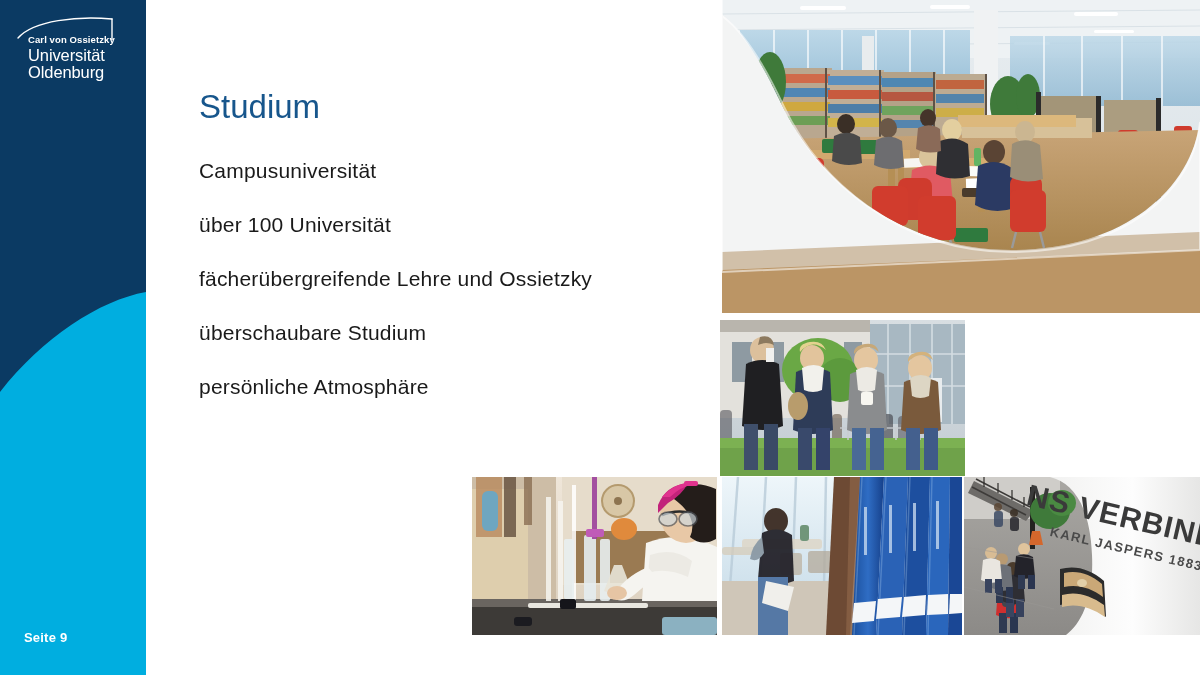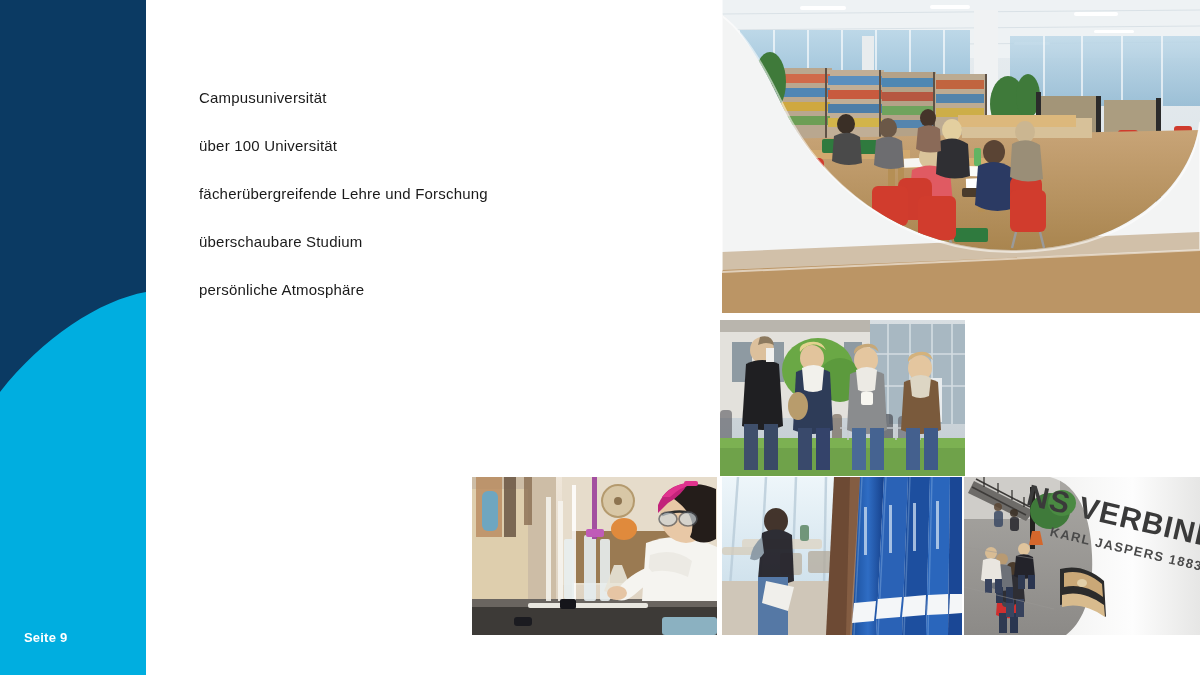--- a/index.html
+++ b/index.html
@@ -140,6 +140,17 @@
   <div class="sidebar">
     <div class="sidebar-dark"></div>
 
+    <div class="logo">
+      <svg class="logo-arc" viewBox="0 0 112 26">
+        <path d="M2,24 C18,6 62,2 96,5" fill="none" stroke="#ffffff" stroke-width="1.4" stroke-linecap="round"></path>
+        <path d="M96,5 L96,26" fill="none" stroke="#ffffff" stroke-width="1.4" stroke-linecap="round"></path>
+      </svg>
+      <div class="logo-text">
+        <div class="logo-line-1">Carl von Ossietzky</div>
+        <div class="logo-line-2">Universität</div>
+        <div class="logo-line-3">Oldenburg</div>
+      </div>
+    </div>
 
     <div class="page-number">Seite 9</div>
   </div>

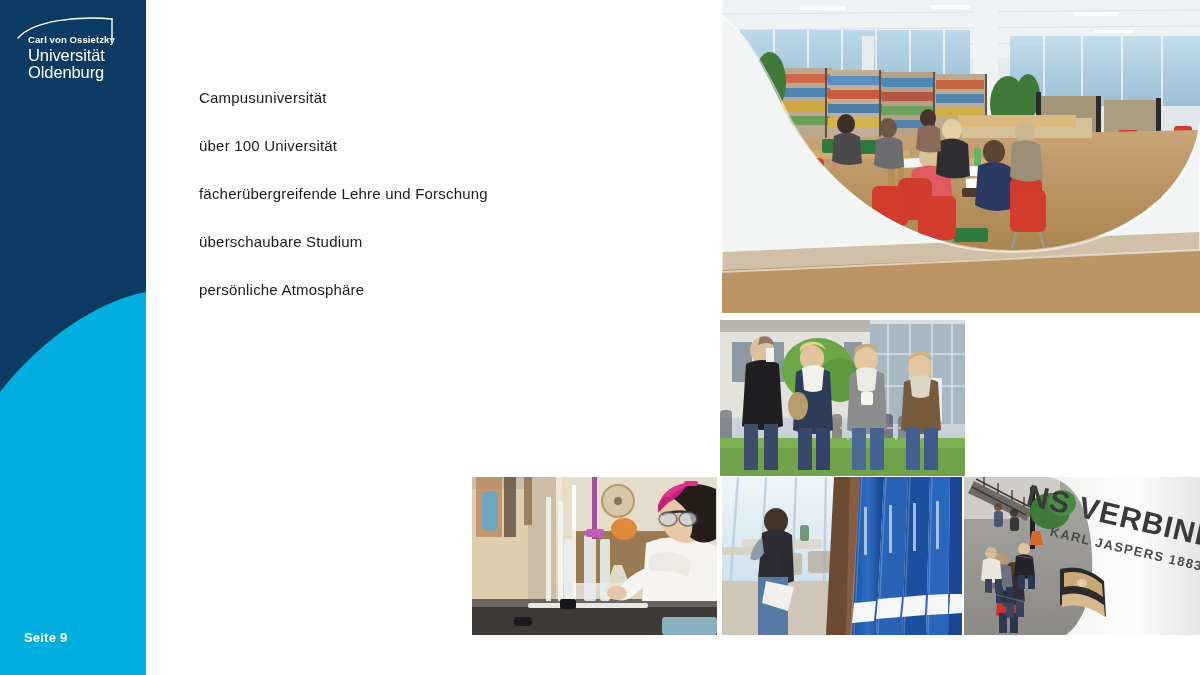--- a/index.html
+++ b/index.html
@@ -156,6 +156,7 @@
   </div>
 
   <div class="content">
+    <h1 class="title">Studium</h1>
     <p class="bullet">Campusuniversität</p>
     <p class="bullet">über 100 Universität</p>
     <p class="bullet">fächerübergreifende Lehre und Forschung</p>

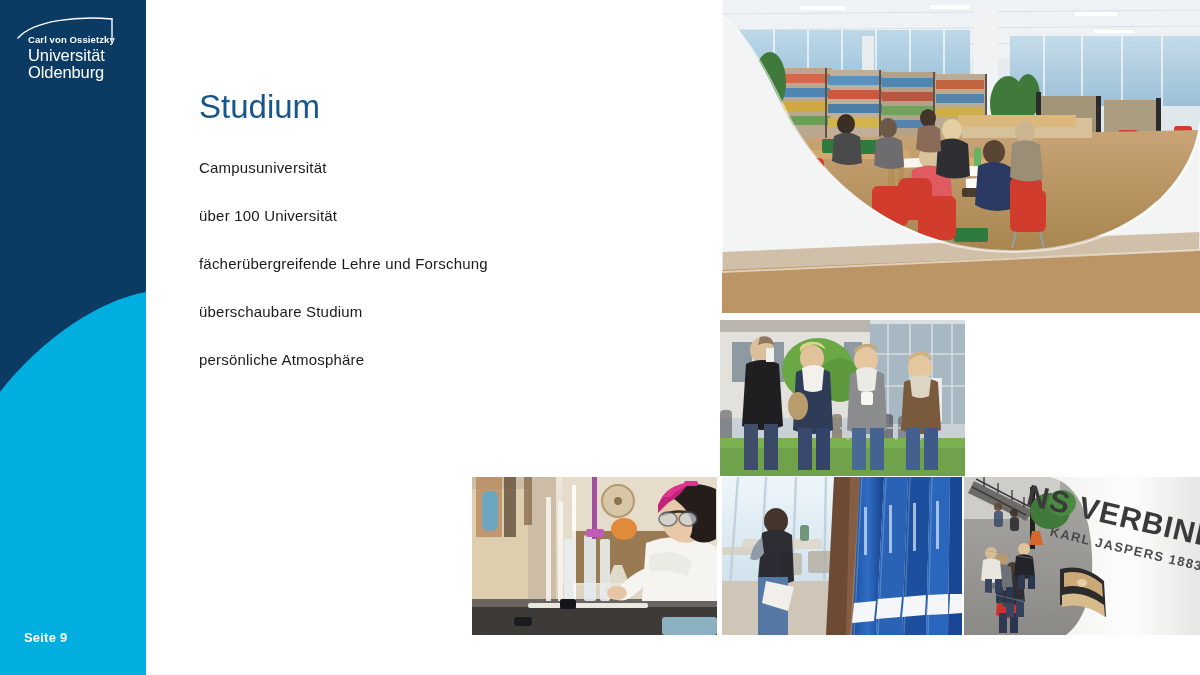--- a/index.html
+++ b/index.html
@@ -110,7 +110,7 @@
   }
   .bullet {
     color: #1a1a1a;
-    font-size: 15px;
+    font-size: 21px;
     line-height: 1.0;
     margin: 0 0 33px 0;
     white-space: nowrap;

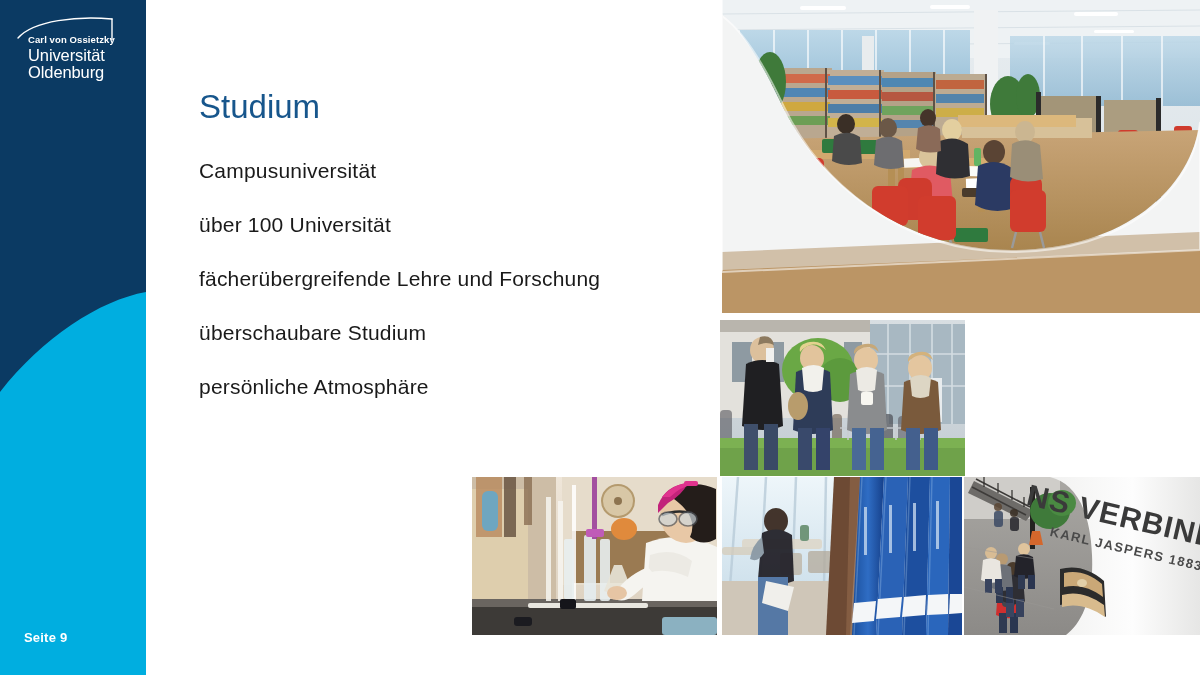--- a/index.html
+++ b/index.html
@@ -159,7 +159,7 @@
     <h1 class="title">Studium</h1>
     <p class="bullet">Campusuniversität</p>
     <p class="bullet">über 100 Universität</p>
-    <p class="bullet">fächerübergreifende Lehre und Forschung</p>
+    <p class="bullet">fächerübergreifende Lehre und Ossietzky</p>
     <p class="bullet">überschaubare Studium</p>
     <p class="bullet">persönliche Atmosphäre</p>
   </div>

